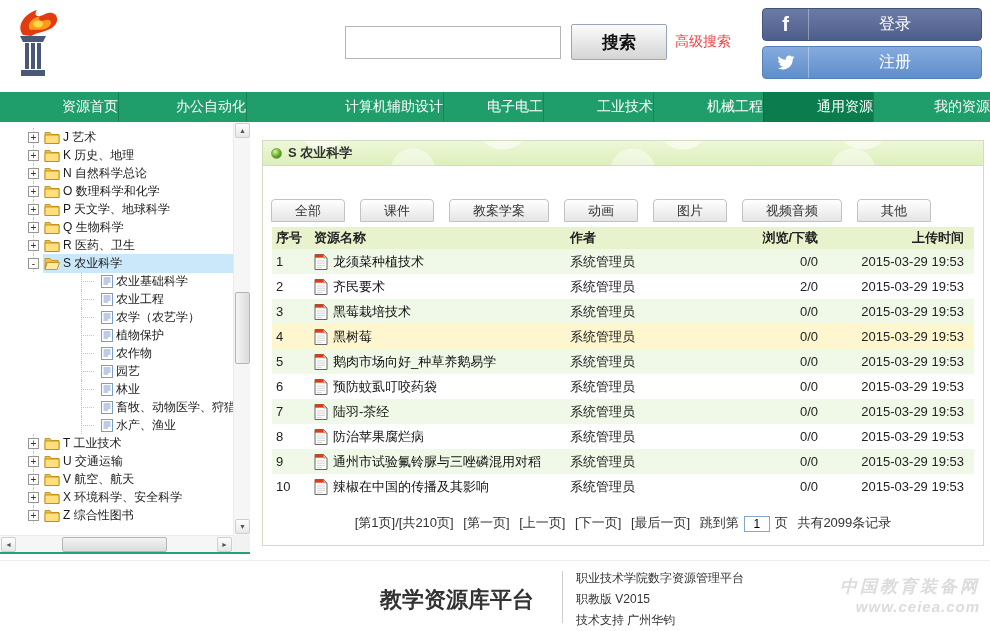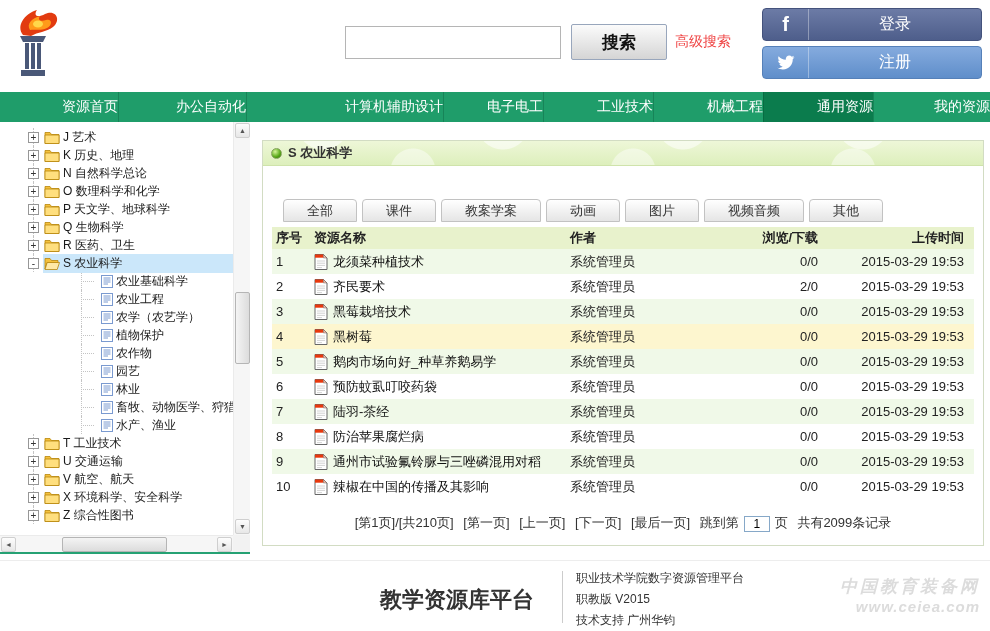--- a/index.html
+++ b/index.html
@@ -92,7 +92,7 @@
     background:radial-gradient(circle at 35% 30%, #d6f59a, #58a818 60%, #2c6e08); border:1px solid #86a35e; }
   .ctitle { font-size:13px; font-weight:bold; color:#333; }
 
-  .tabs { display:flex; gap:5px; margin:33px 8px 5px 20px;text-align:right; }
+  .tabs { display:flex; gap:15px; margin:33px 8px 5px 8px;text-align:right; }
   .tab { padding:0 23px; height:23px; line-height:22px; font-size:13px; color:#333;
     background:linear-gradient(#ffffff,#e5e5e5); border:1px solid #c2c2c2;
     border-radius:4px 4px 0 0; cursor:pointer; white-space:nowrap; }

